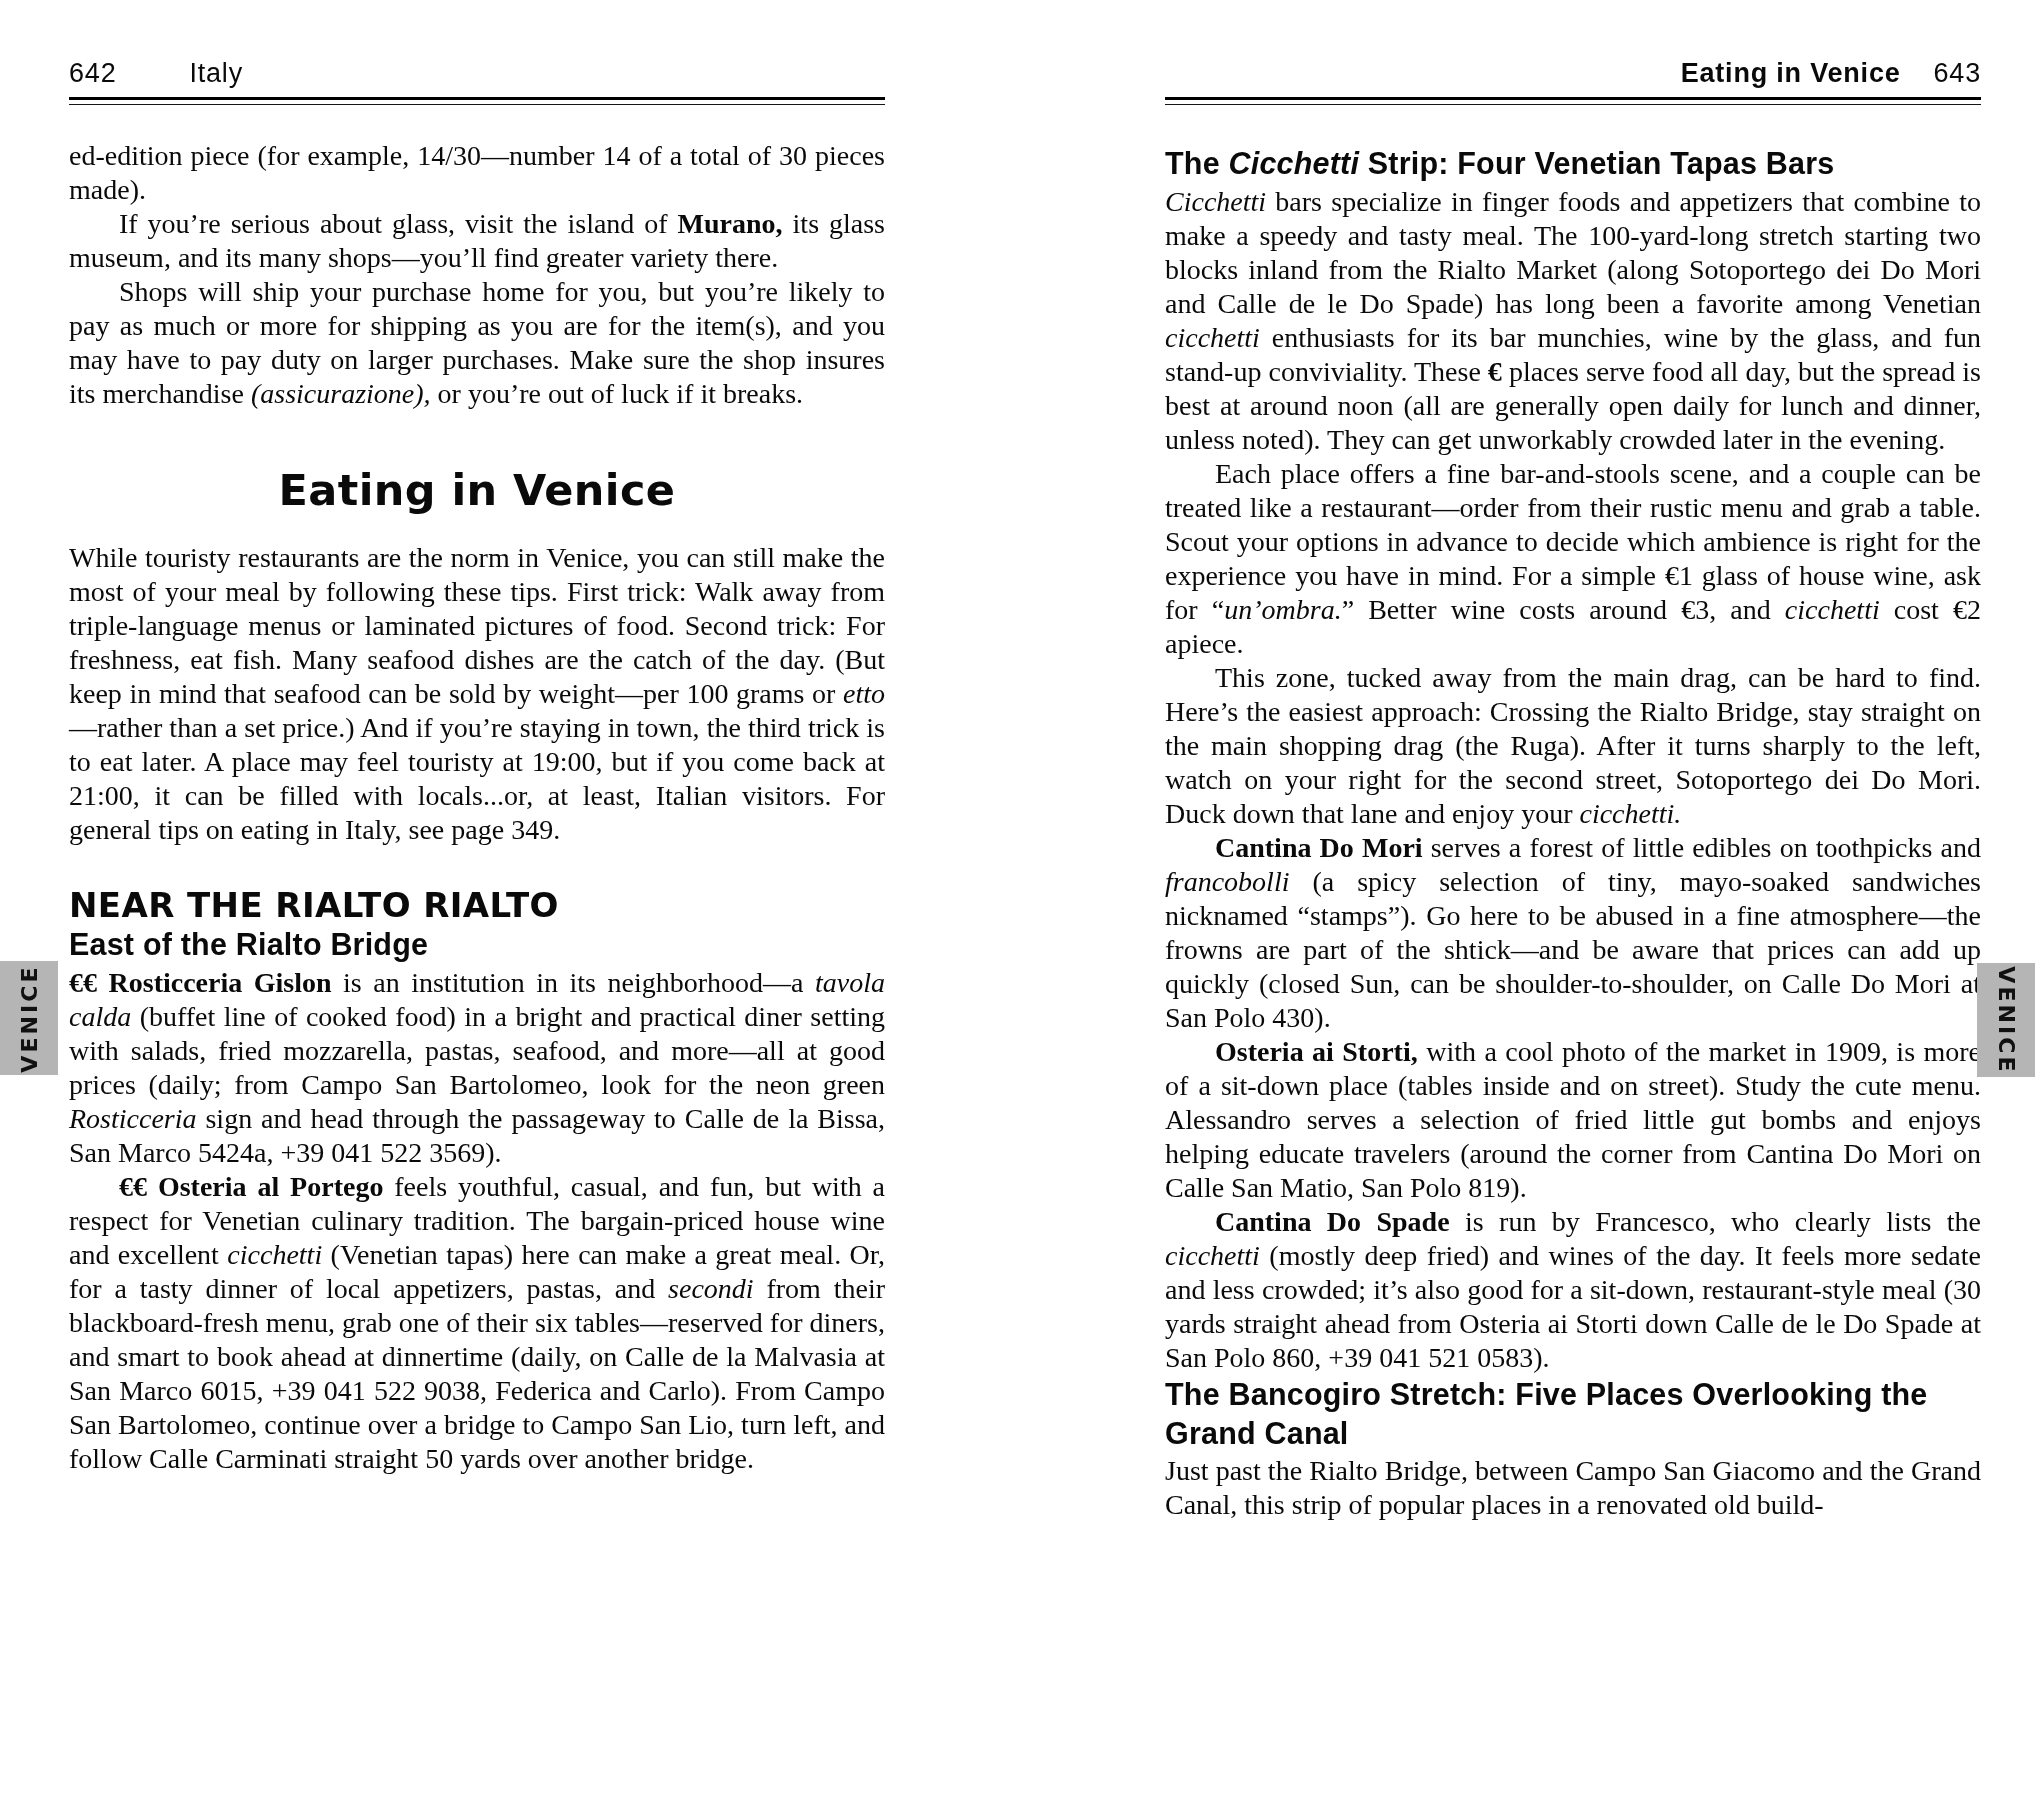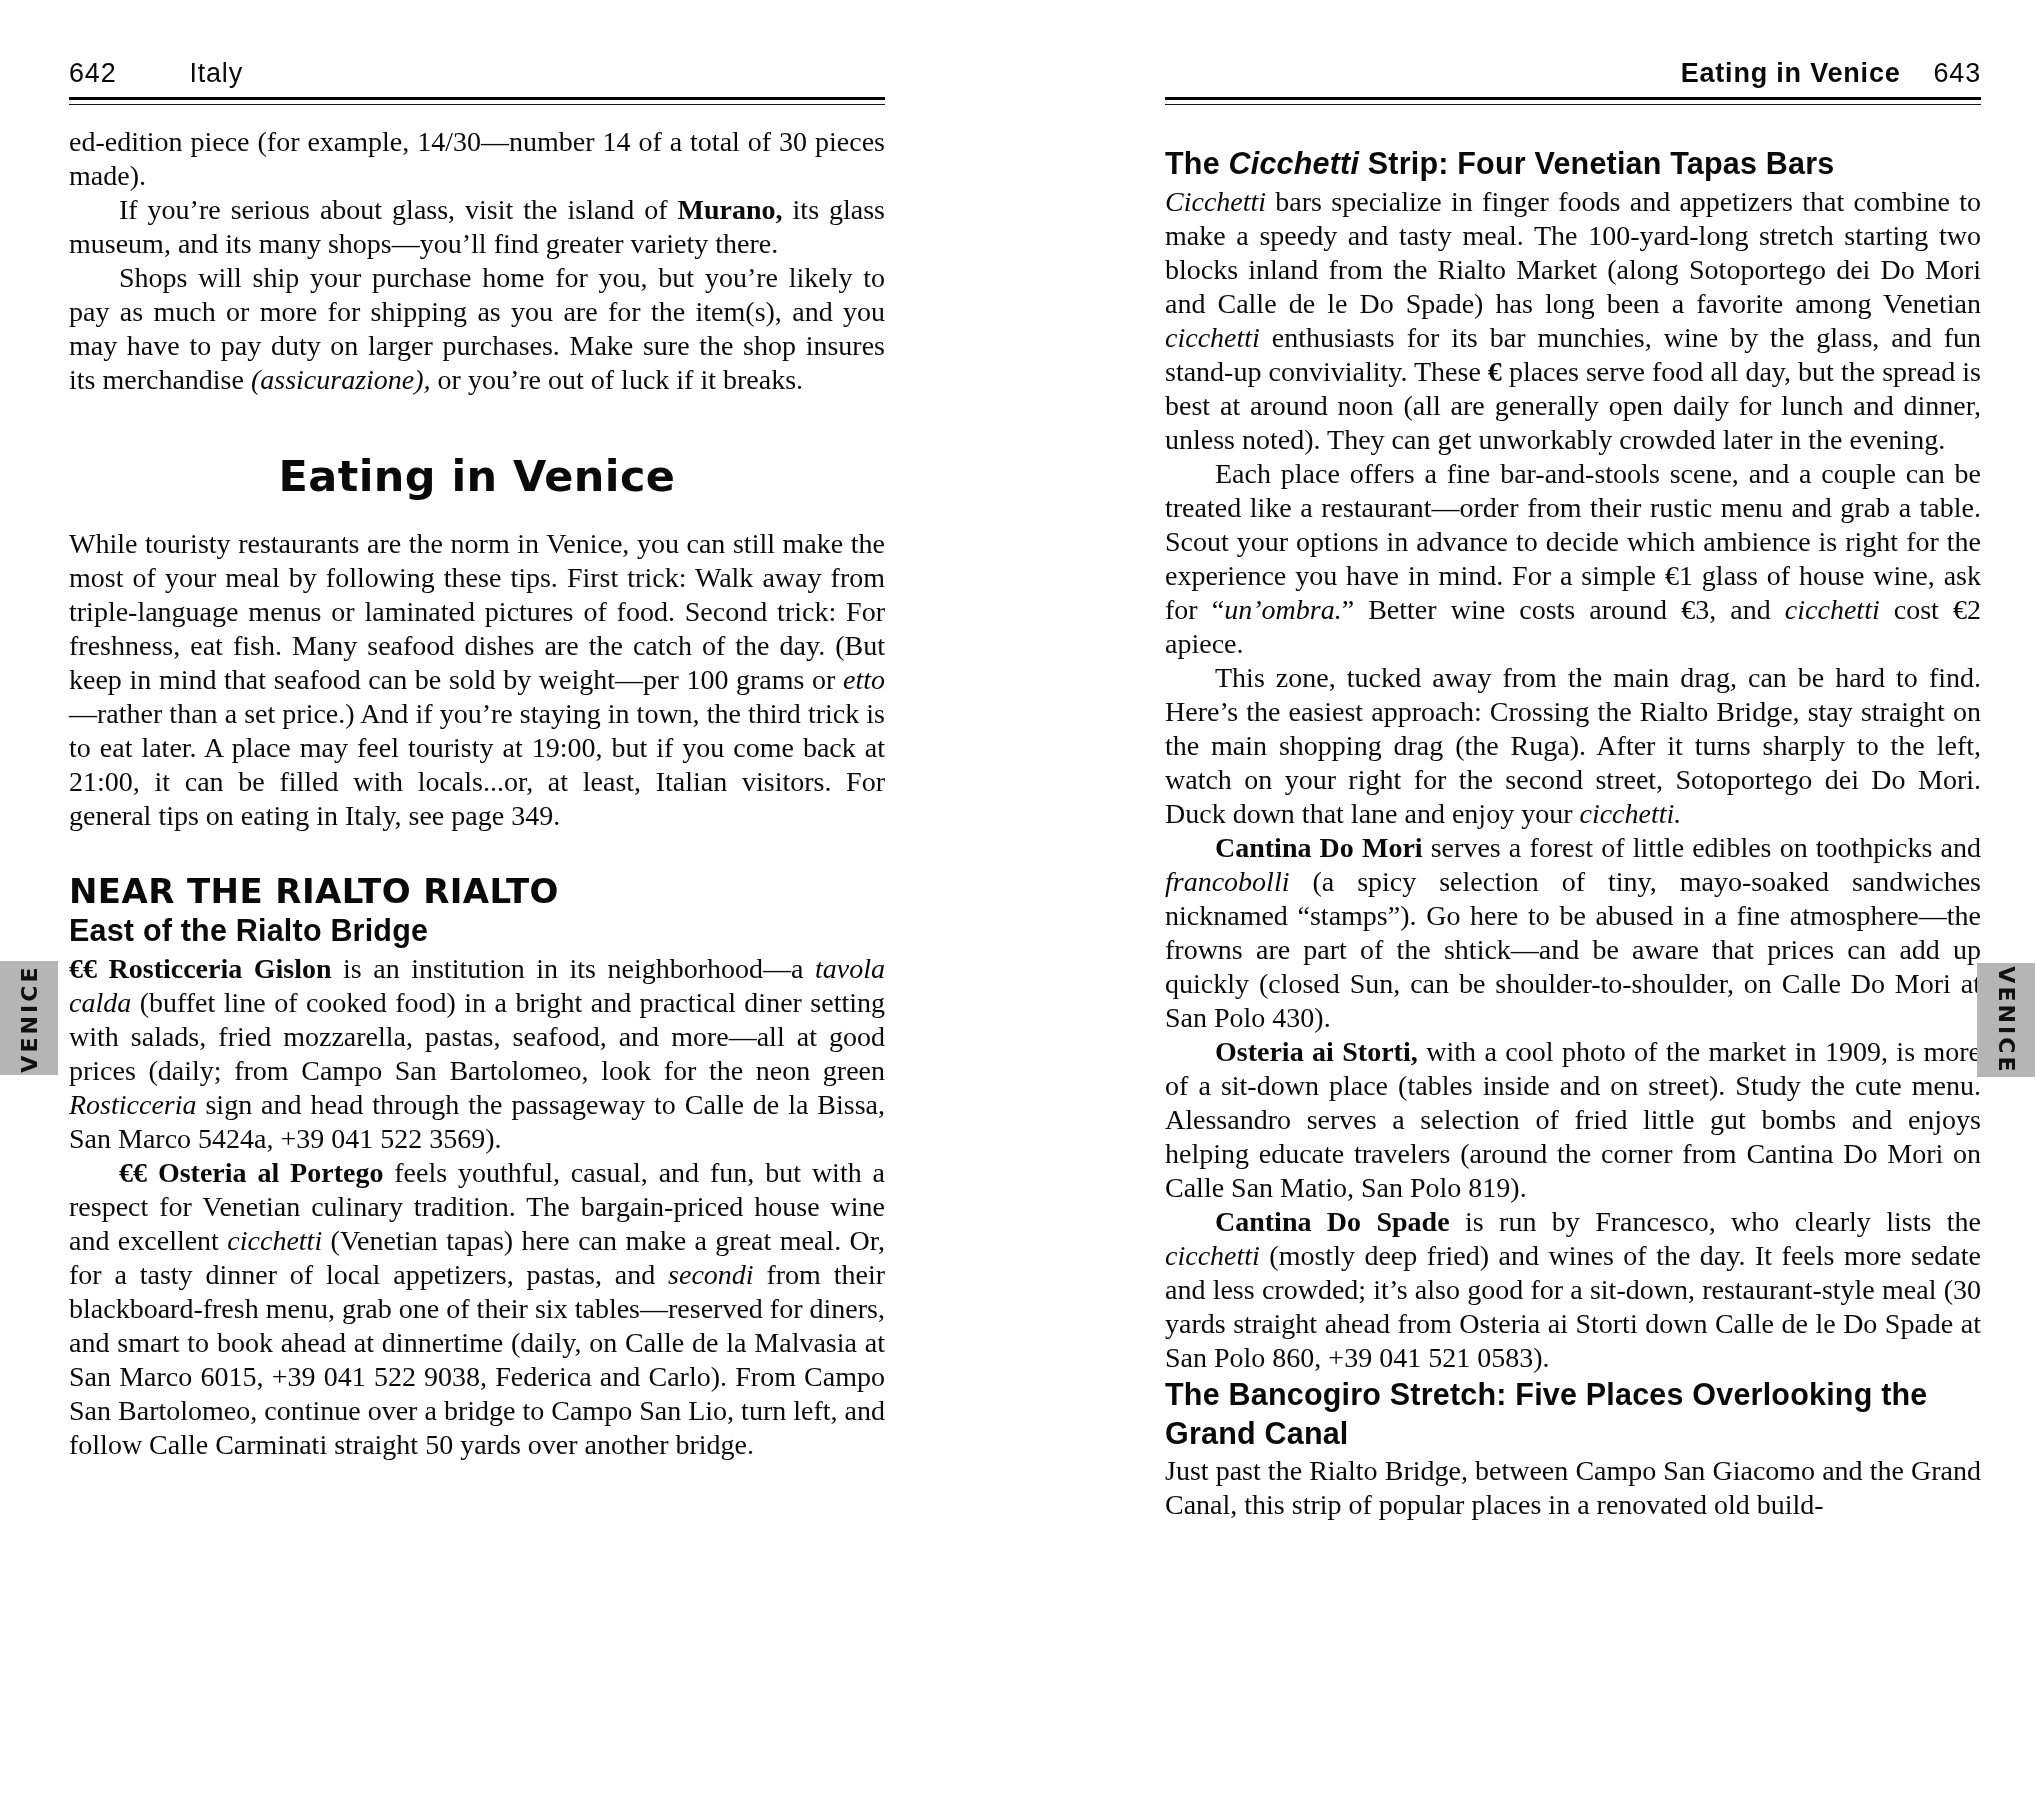--- a/index.html
+++ b/index.html
@@ -24,7 +24,7 @@
     margin-top:6.3px;height:3.9px;
     border-top:3.1px solid #000;border-bottom:1.6px solid #151515;
   }
-  .page-body{margin-top:20px;}
+  .page-body{margin-top:34px;}
   #col-right .page-body{margin-top:39px;}
 
   

